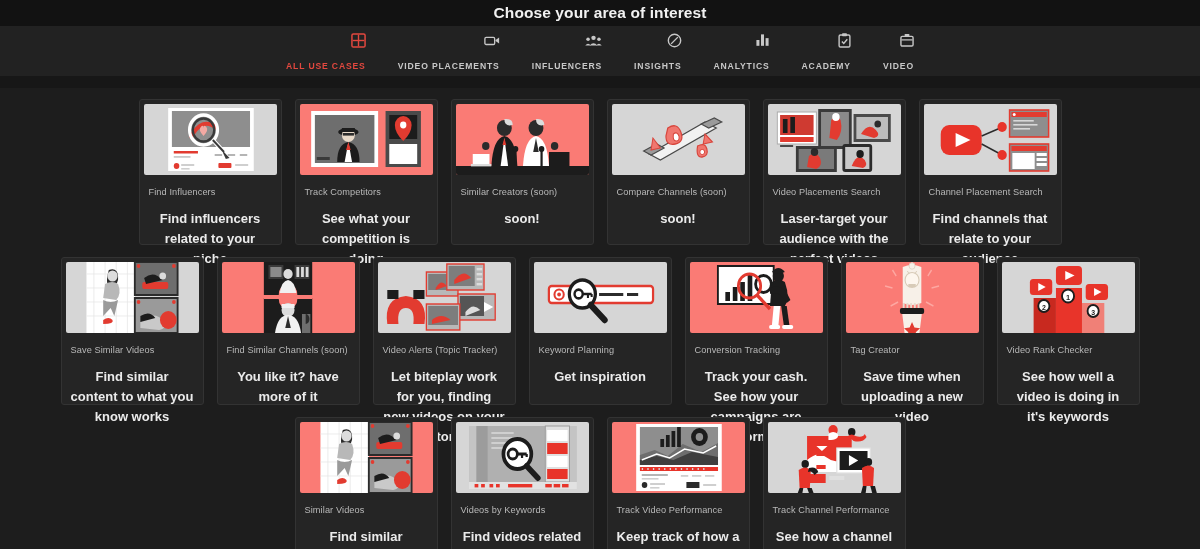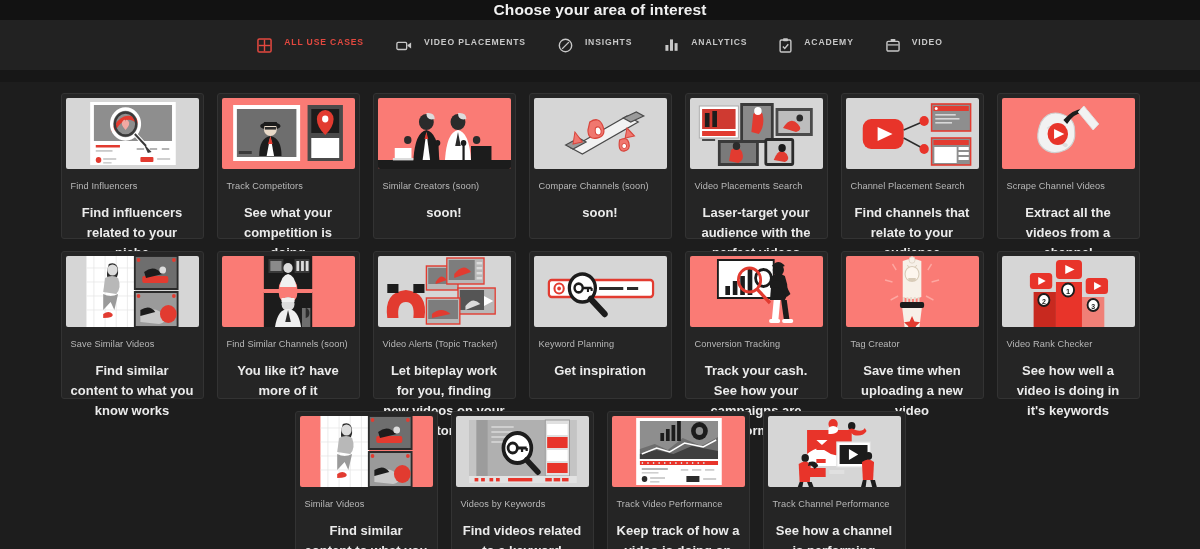--- a/index.html
+++ b/index.html
@@ -12,7 +12,7 @@
 
   
   .top-title-bar {
-    height: 20px;
+    height: 26px;
     background: #121212;
     display: flex; align-items: center; justify-content: center;
   }

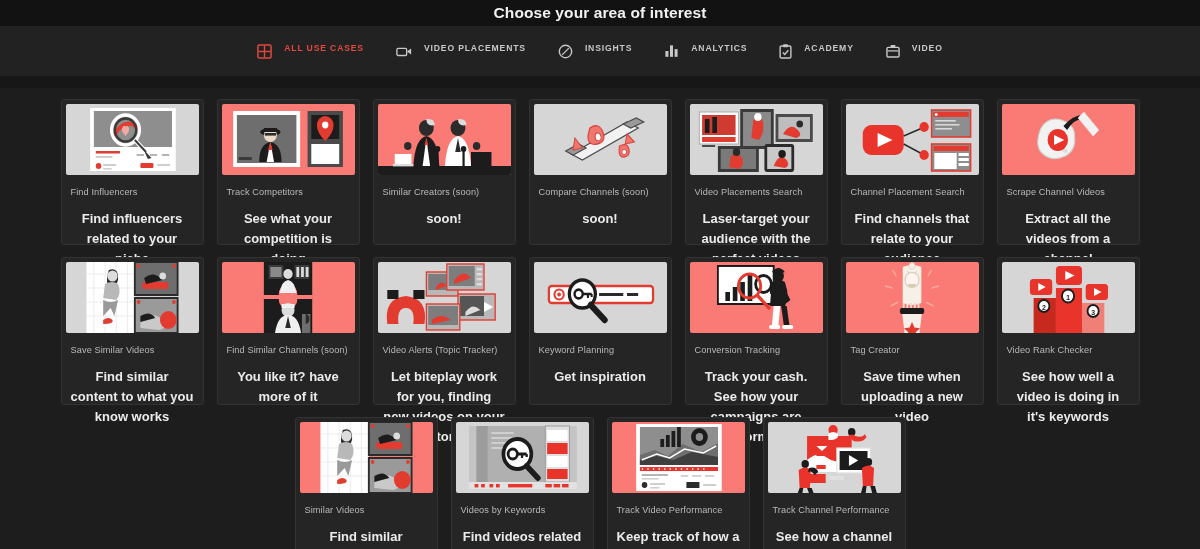--- a/index.html
+++ b/index.html
@@ -33,8 +33,8 @@
   }
   .nav-item {
     display: flex;
-    flex-direction: row;
-    align-items: flex-start;
+    flex-direction: column;
+    align-items: flex-end;
     justify-content: center;
     padding: 0 16px;
     cursor: pointer;

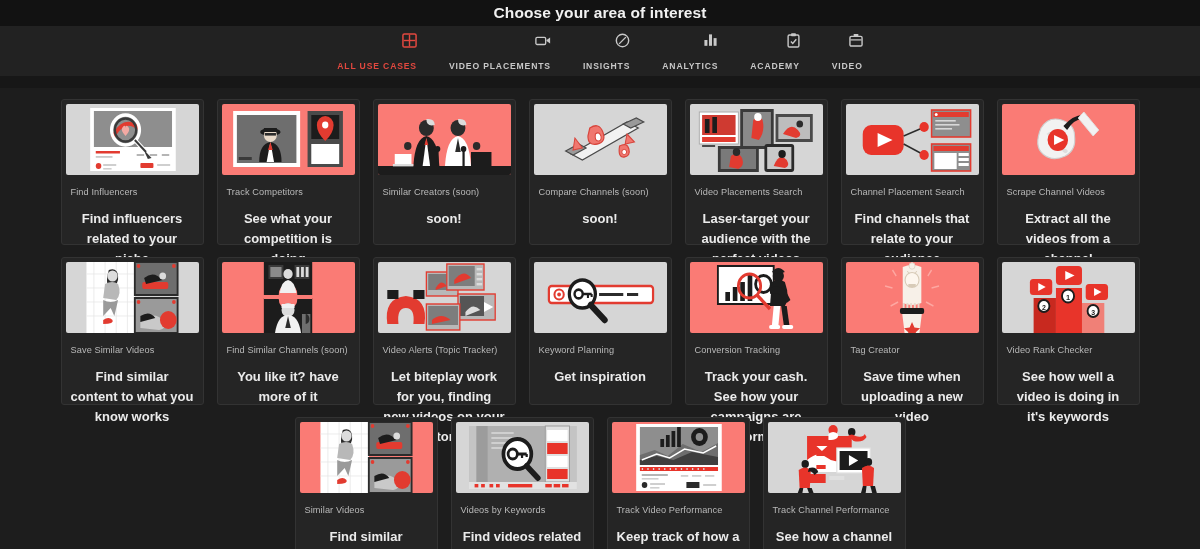--- a/index.html
+++ b/index.html
@@ -141,6 +141,19 @@
     <span class="nav-label">VIDEO PLACEMENTS</span>
   </div>
 
+  <div class="nav-item">
+    <span class="nav-icon">
+      <svg width="17" height="13" viewBox="0 0 20 13">
+        <circle cx="10" cy="3.4" r="2.6" fill="#c8c8c8"></circle>
+        <path d="M5.5 12.5 q4.5 -5.5 9 0 z" fill="#c8c8c8"></path>
+        <circle cx="3.6" cy="5" r="2.1" fill="#c8c8c8"></circle>
+          <path d="M0.3 12.5 q3.3 -4.4 6.6 0 z" fill="#c8c8c8"></path>
+        <circle cx="16.4" cy="5" r="2.1" fill="#c8c8c8"></circle>
+          <path d="M13.1 12.5 q3.3 -4.4 6.6 0 z" fill="#c8c8c8"></path>
+      </svg>
+    </span>
+    <span class="nav-label">INFLUENCERS</span>
+  </div>
 
   <div class="nav-item">
     <span class="nav-icon">

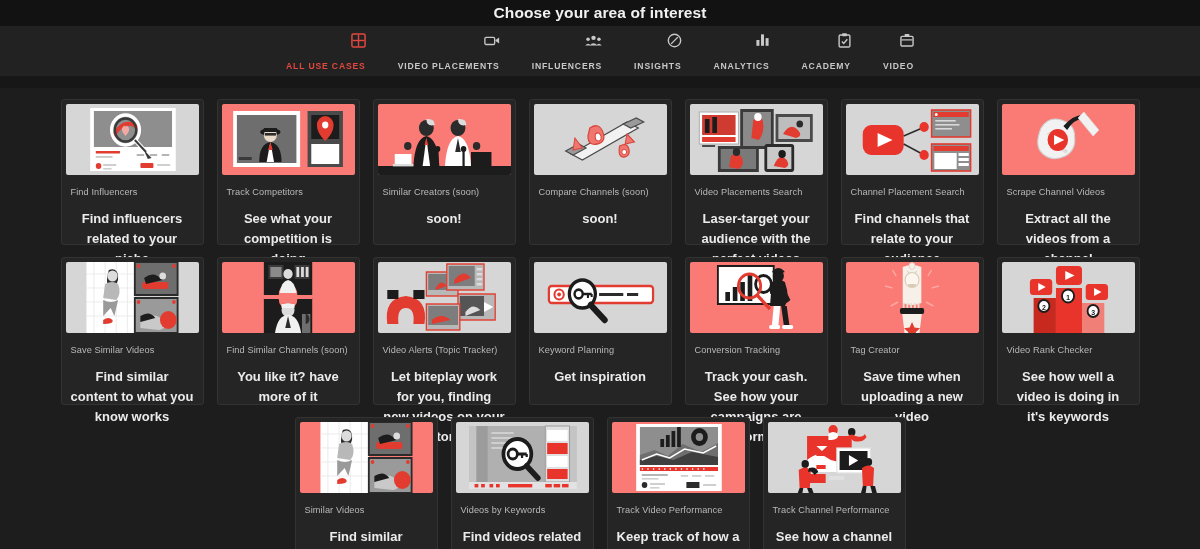--- a/index.html
+++ b/index.html
@@ -362,21 +362,6 @@
       <div class="card-desc">Find channels that relate to your audience</div>
     </div>
 
-    <div class="card r1">
-      <div class="thumb" style="background:#fa7b75">
-        <svg viewBox="0 0 143 71" preserveAspectRatio="none">
-          <path d="M42 24 q8 -12 22 -8 q14 4 14 16 q2 14 -10 20 q-14 6 -24 -2 q-10 -8 -2 -26z" fill="#f2f2f2" stroke="#cfcfcf" stroke-width="1.2"></path>
-          <path d="M48 30 q4 -4 8 0 q-2 5 -8 0z" fill="#ddd"></path>
-          <path d="M64 46 q4 -3 7 1 q-3 5 -7 -1z" fill="#ddd"></path>
-          <circle cx="60" cy="36" r="11" fill="#e8342a"></circle>
-          <path d="M56 31 L67 36 L56 41 Z" fill="#fff"></path>
-          <path d="M66 22 q14 -14 26 -10 q-16 4 -22 14z" fill="#1c1c1c"></path>
-          <path d="M88 8 L104 26 L98 32 L82 14 Z" fill="#f2f2f2" stroke="#e0e0e0" stroke-width="1"></path>
-        </svg>
-      </div>
-      <div class="card-title">Scrape Channel Videos</div>
-      <div class="card-desc">Extract all the videos from a channel</div>
-    </div>
 
   </div>
 

